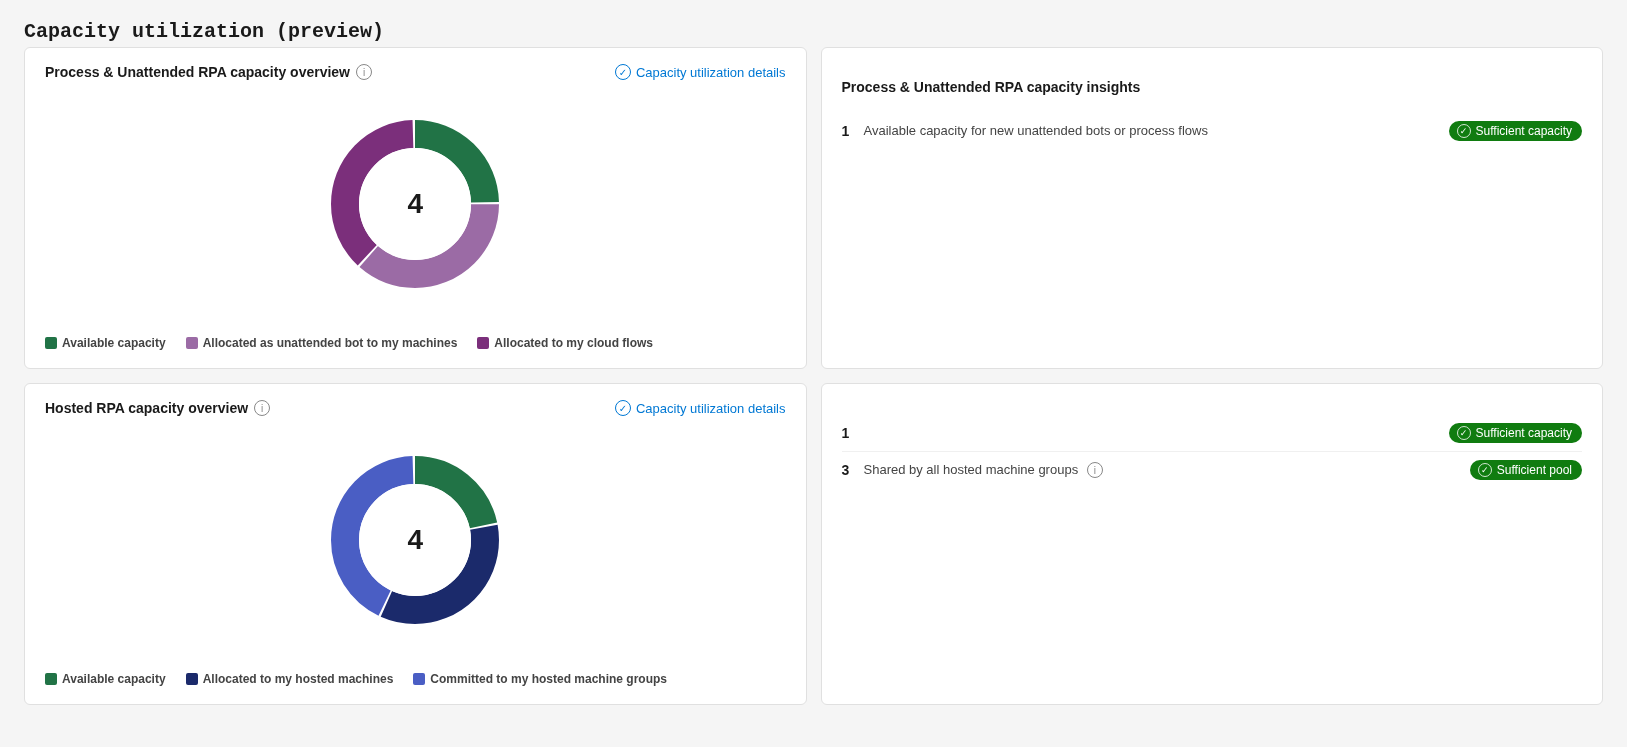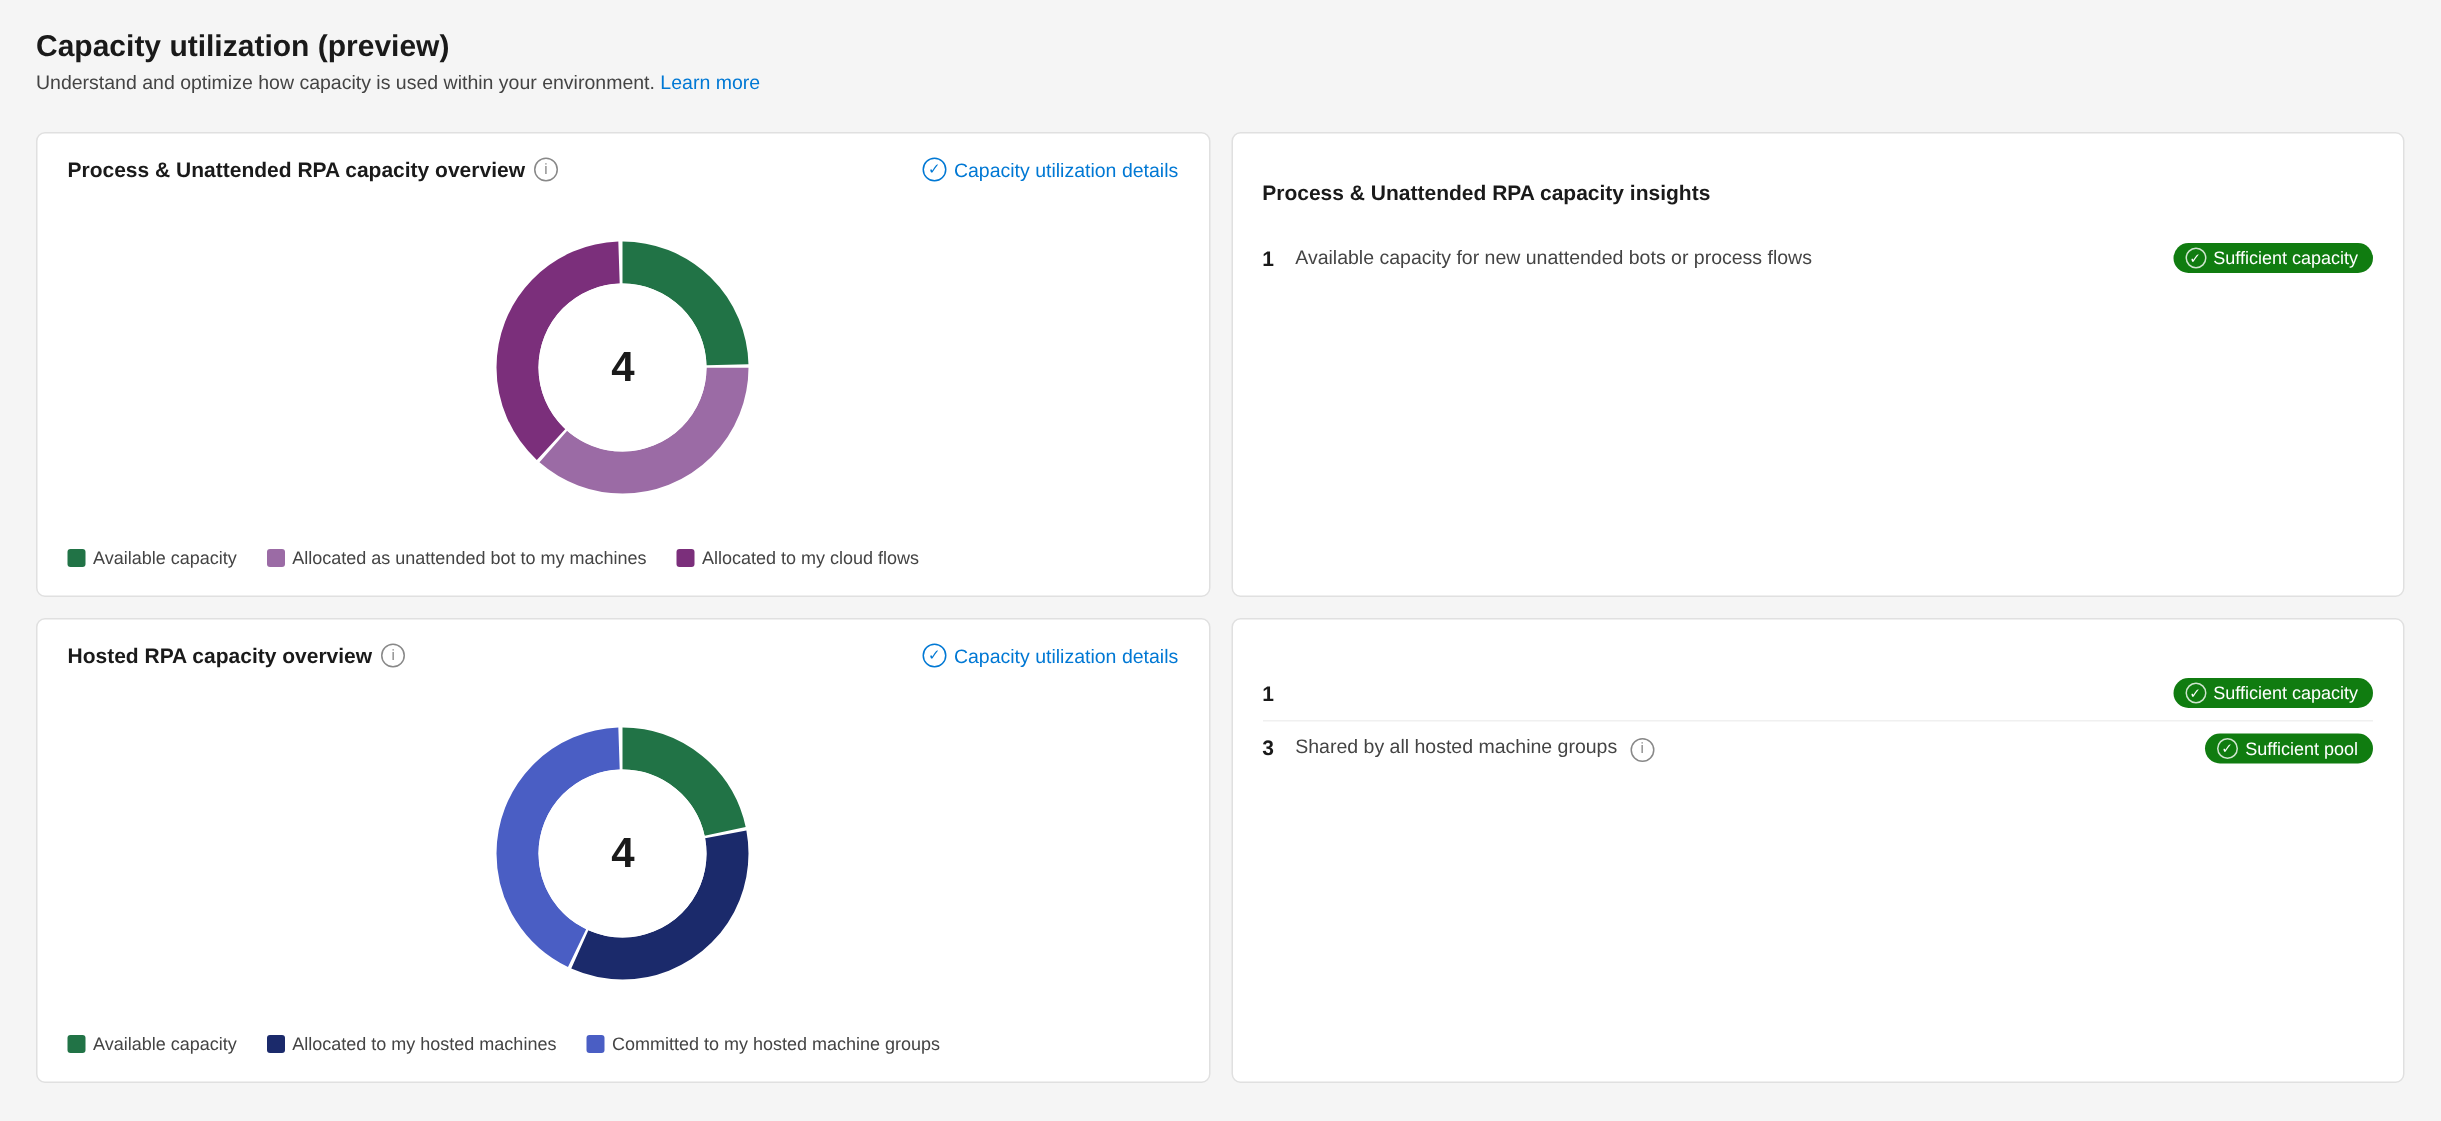--- a/index.html
+++ b/index.html
@@ -10,7 +10,7 @@
       font-size: 14px;
       padding: 20px 24px;
     }
-    .page-header { margin-bottom: 26px; }
+    .page-header { margin-bottom: 2px; font-family: Liberation Mono, monospace; }
     .page-title {
       font-size: 20px;
       font-weight: 600;

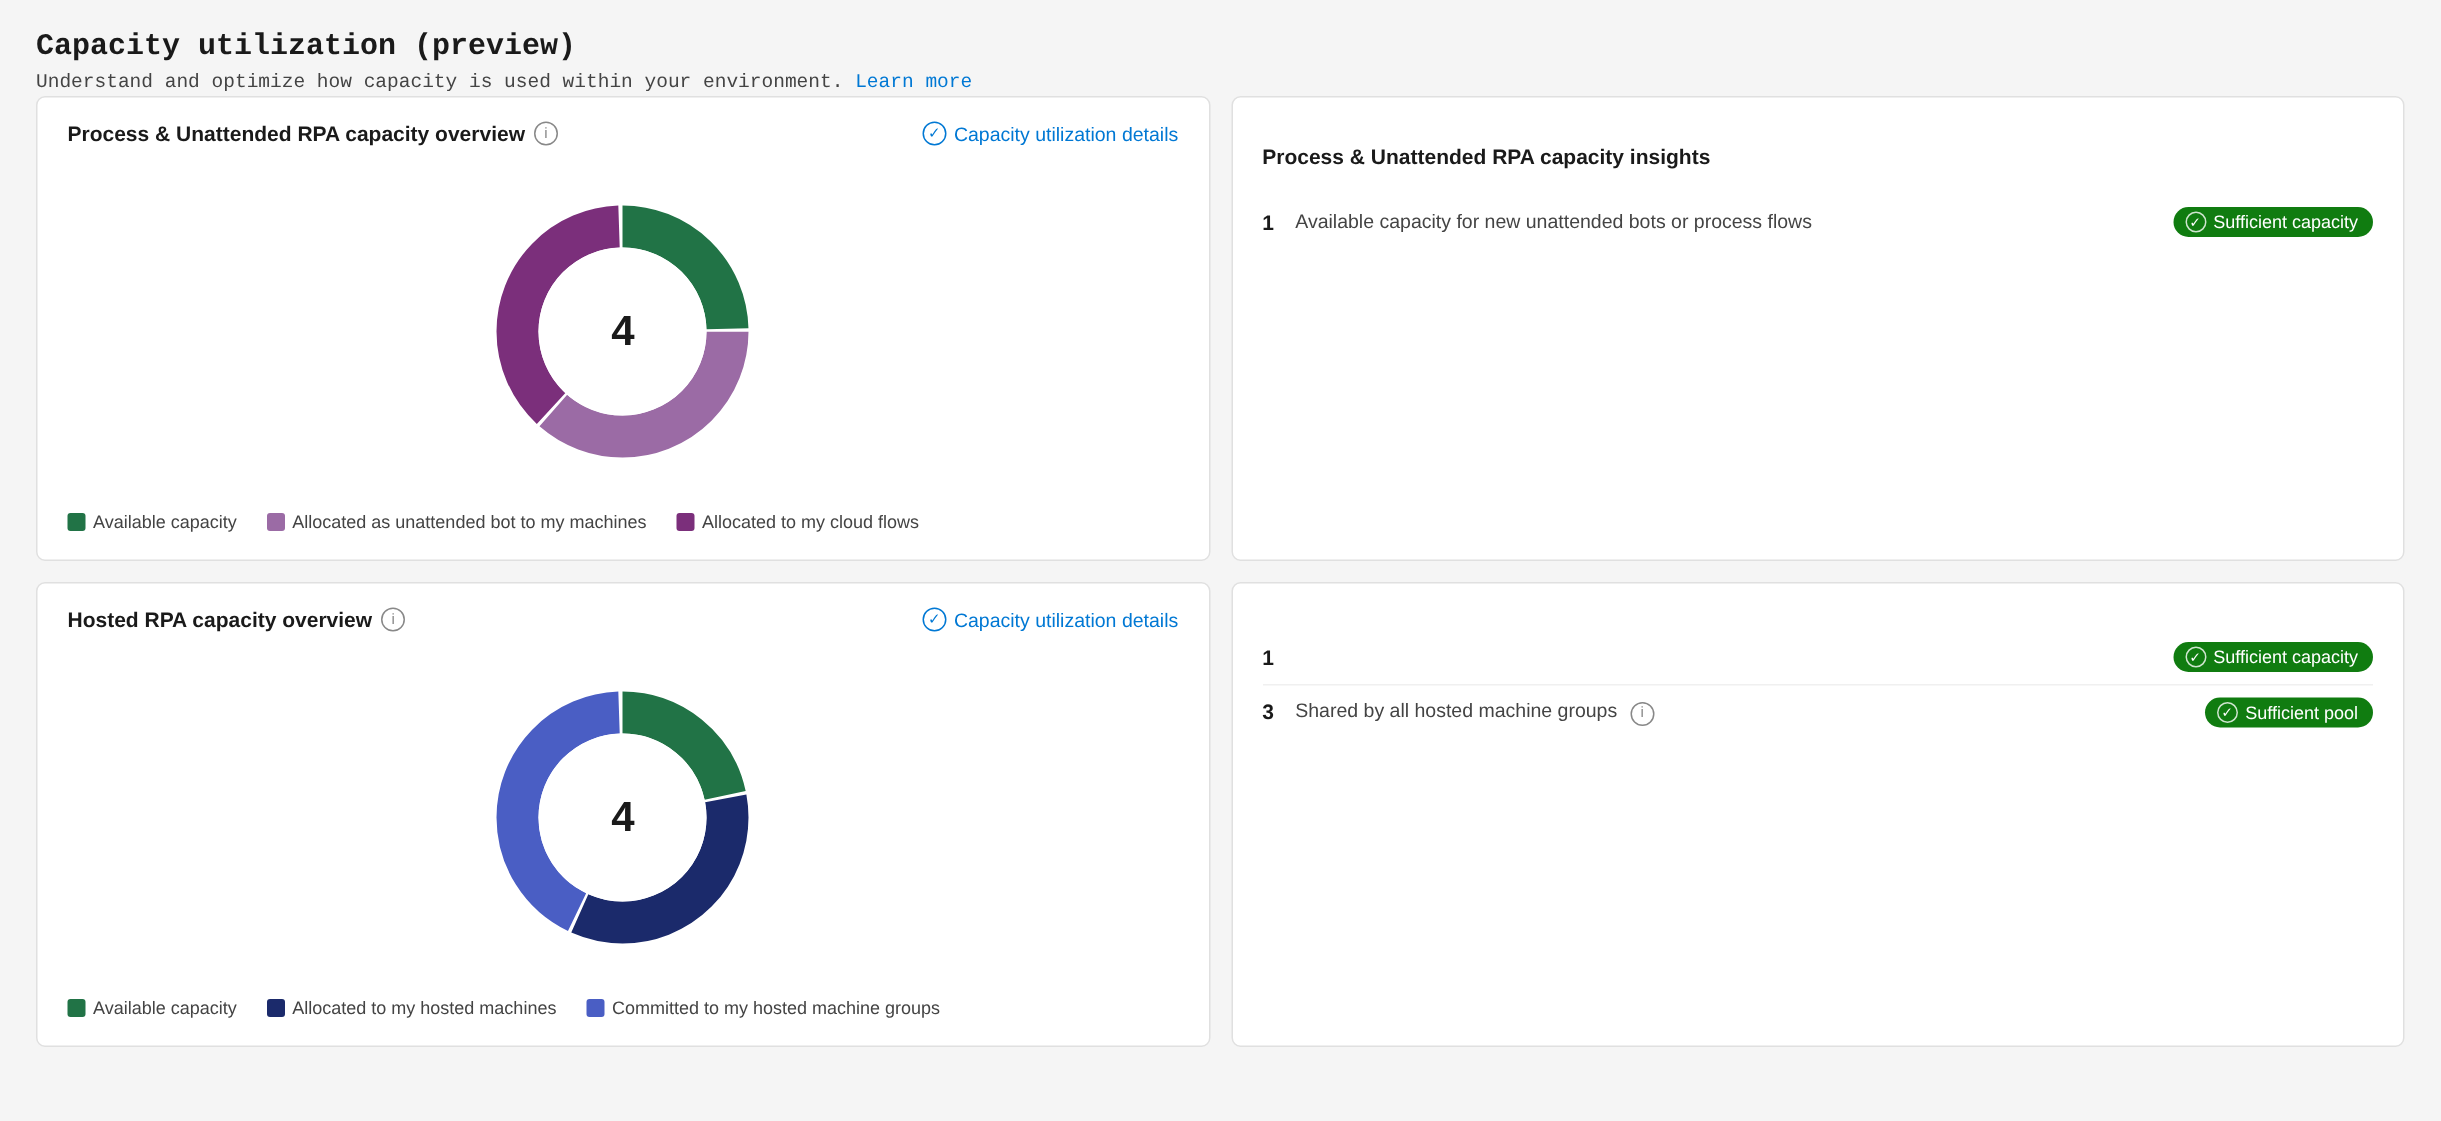--- a/index.html
+++ b/index.html
@@ -189,10 +189,6 @@
 
 <div class="page-header">
   <div class="page-title">Capacity utilization (preview)</div>
-  <div class="page-subtitle">
-    <span>Understand and optimize how capacity is used within your environment.</span>
-    <a href="#">Learn more</a>
-  </div>
 </div>
 
 <div class="grid">

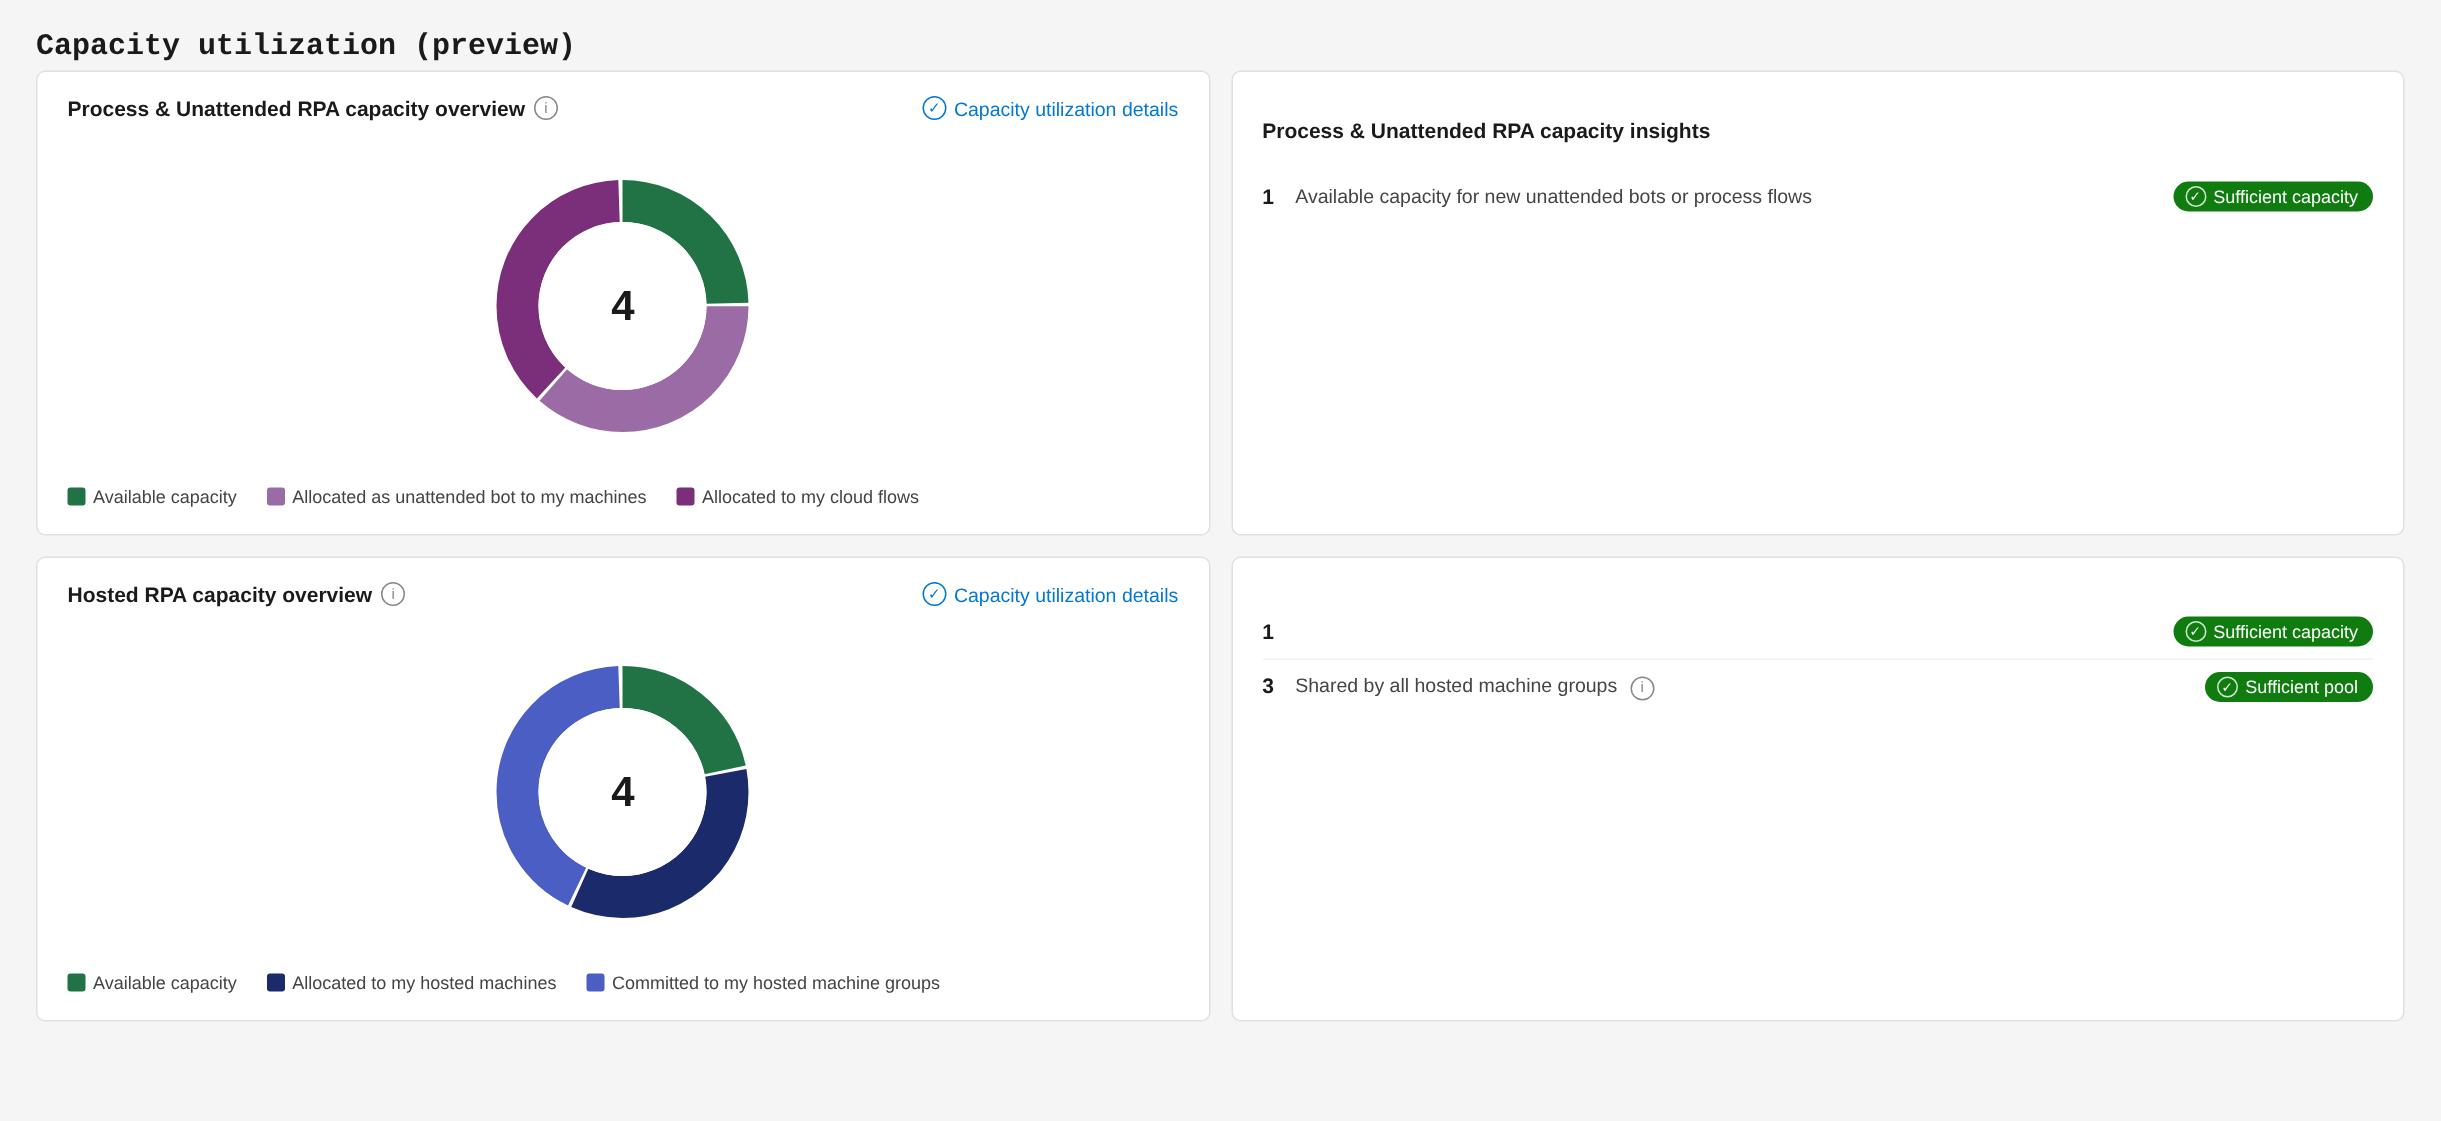--- a/index.html
+++ b/index.html
@@ -109,9 +109,10 @@
       display: flex;
       flex-wrap: wrap;
       gap: 8px 20px;
-      margin-top: 4px;
+      margin-top: 16px;
       font-size: 12px;
       color: #444;
+      font-weight: bold;
     }
     .legend-item {
       display: flex;

